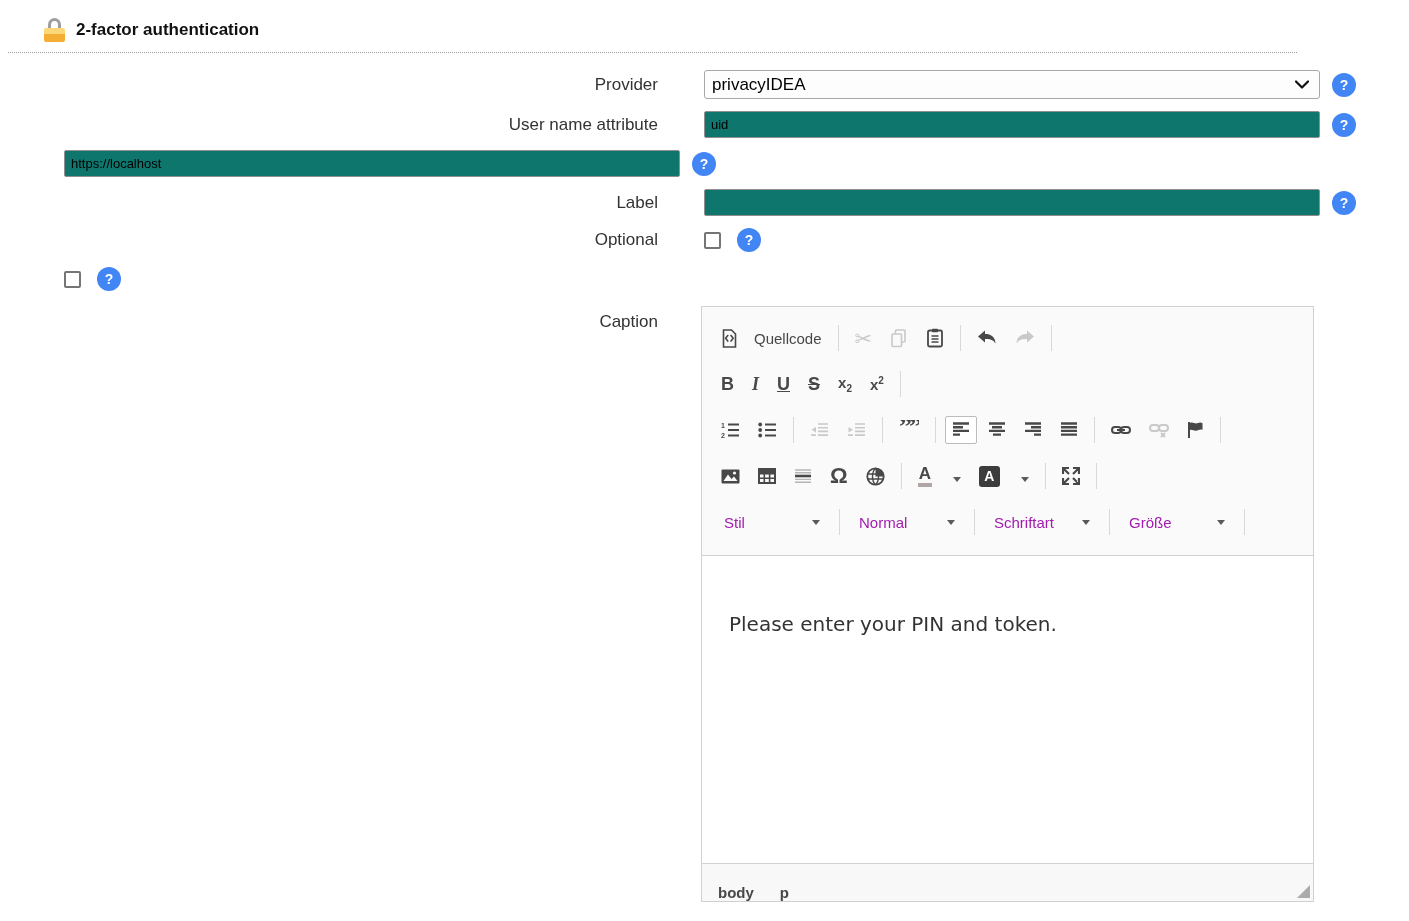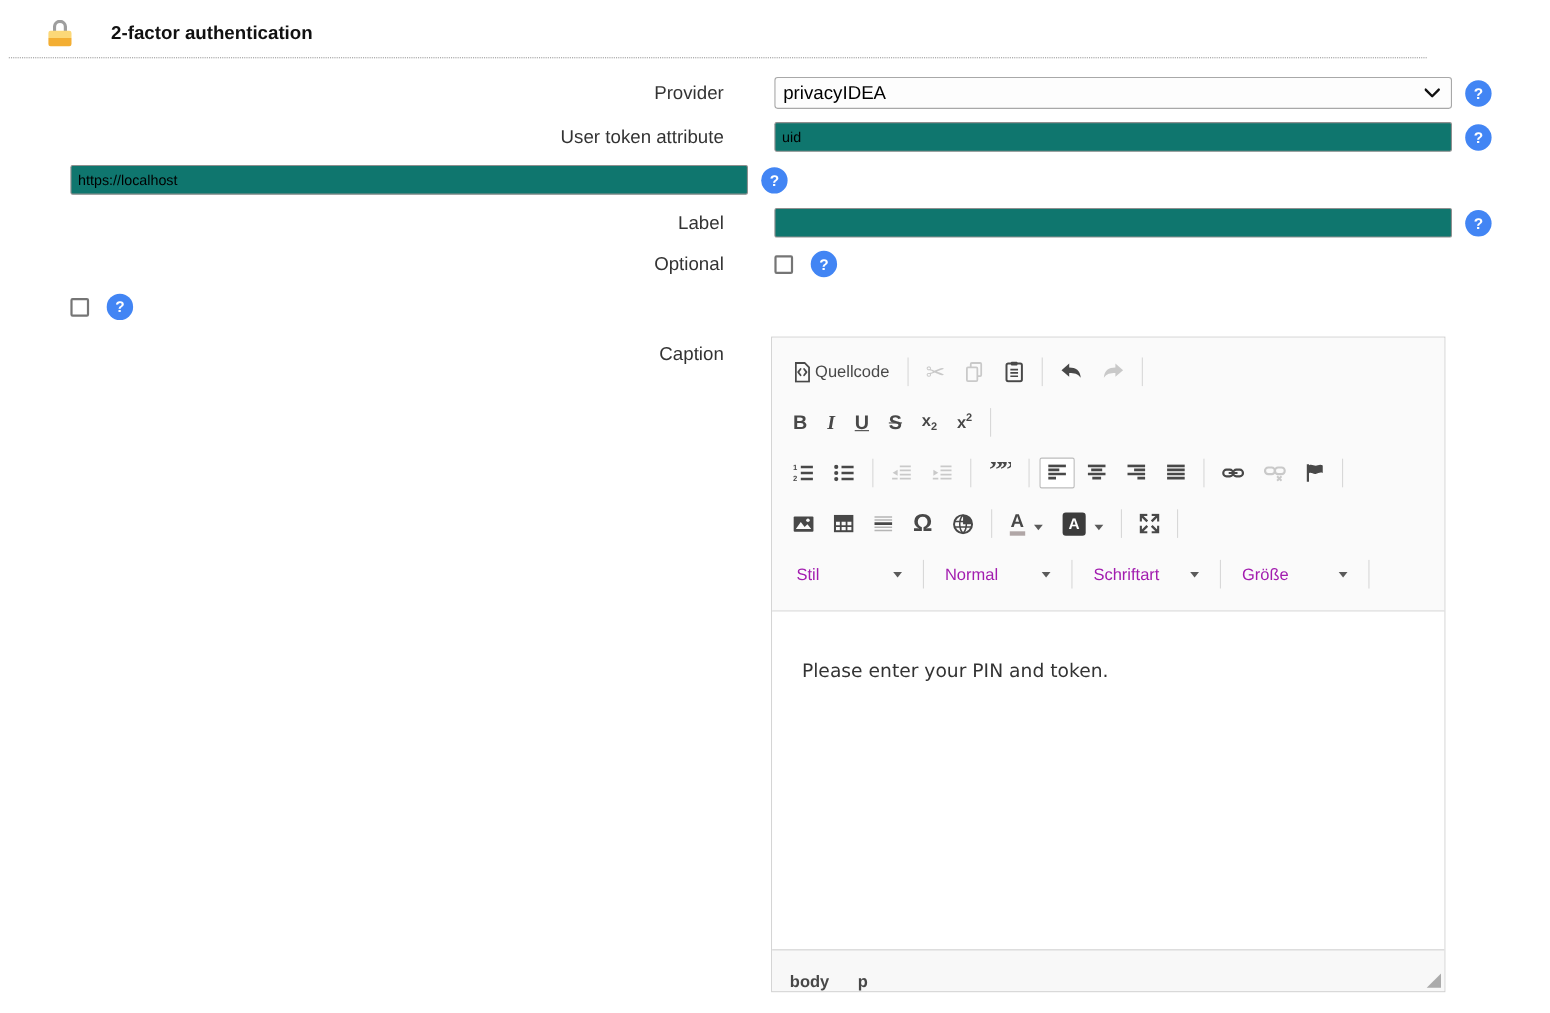--- a/index.html
+++ b/index.html
@@ -8,7 +8,7 @@
 
   
   .header { position:absolute; left:8px; top:14px; width:1289px; border-bottom:1px dotted #9a9a9a; padding:4px 0 10px 36px; display:flex; align-items:center; gap:10px; }
-  .header-title { font-size:17px; font-weight:bold; color:#111;margin-left:25px; }
+  .header-title { font-size:17px; font-weight:bold; color:#111; }
   .lock { position:relative; width:22px; height:24px; display:inline-block; }
   .lock .shackle { position:absolute; left:4px; top:0; width:13px; height:13px; border:3px solid #9e9e9e; border-bottom:none; border-radius:7px 7px 0 0; }
   .lock .body { position:absolute; left:0; bottom:0; width:21px; height:14px; background:linear-gradient(#fcd878 45%, #f3ae33 45%); border-radius:2px; }

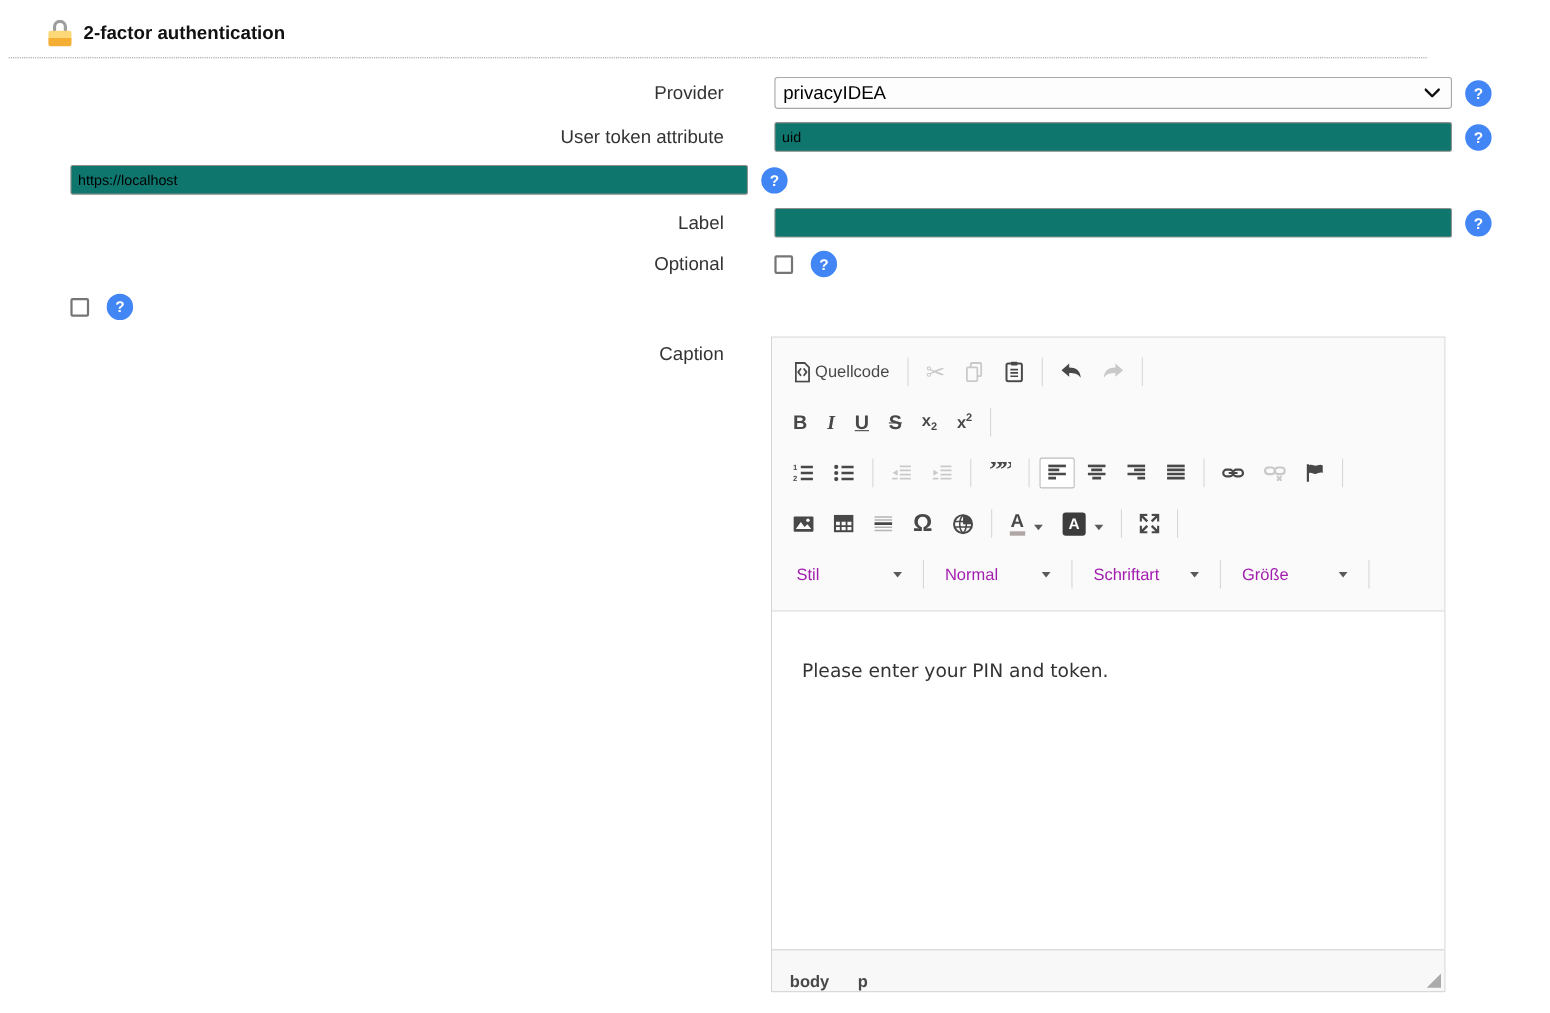--- a/index.html
+++ b/index.html
@@ -89,7 +89,7 @@
   </div>
 
   <div class="frow">
-    <div class="flabel">User token attribute</div>
+    <div class="flabel">User name attribute</div>
     <div class="ffield">
       <input class="tinput" type="text" value="uid" style="">
       <div class="helpbtn">?</div>

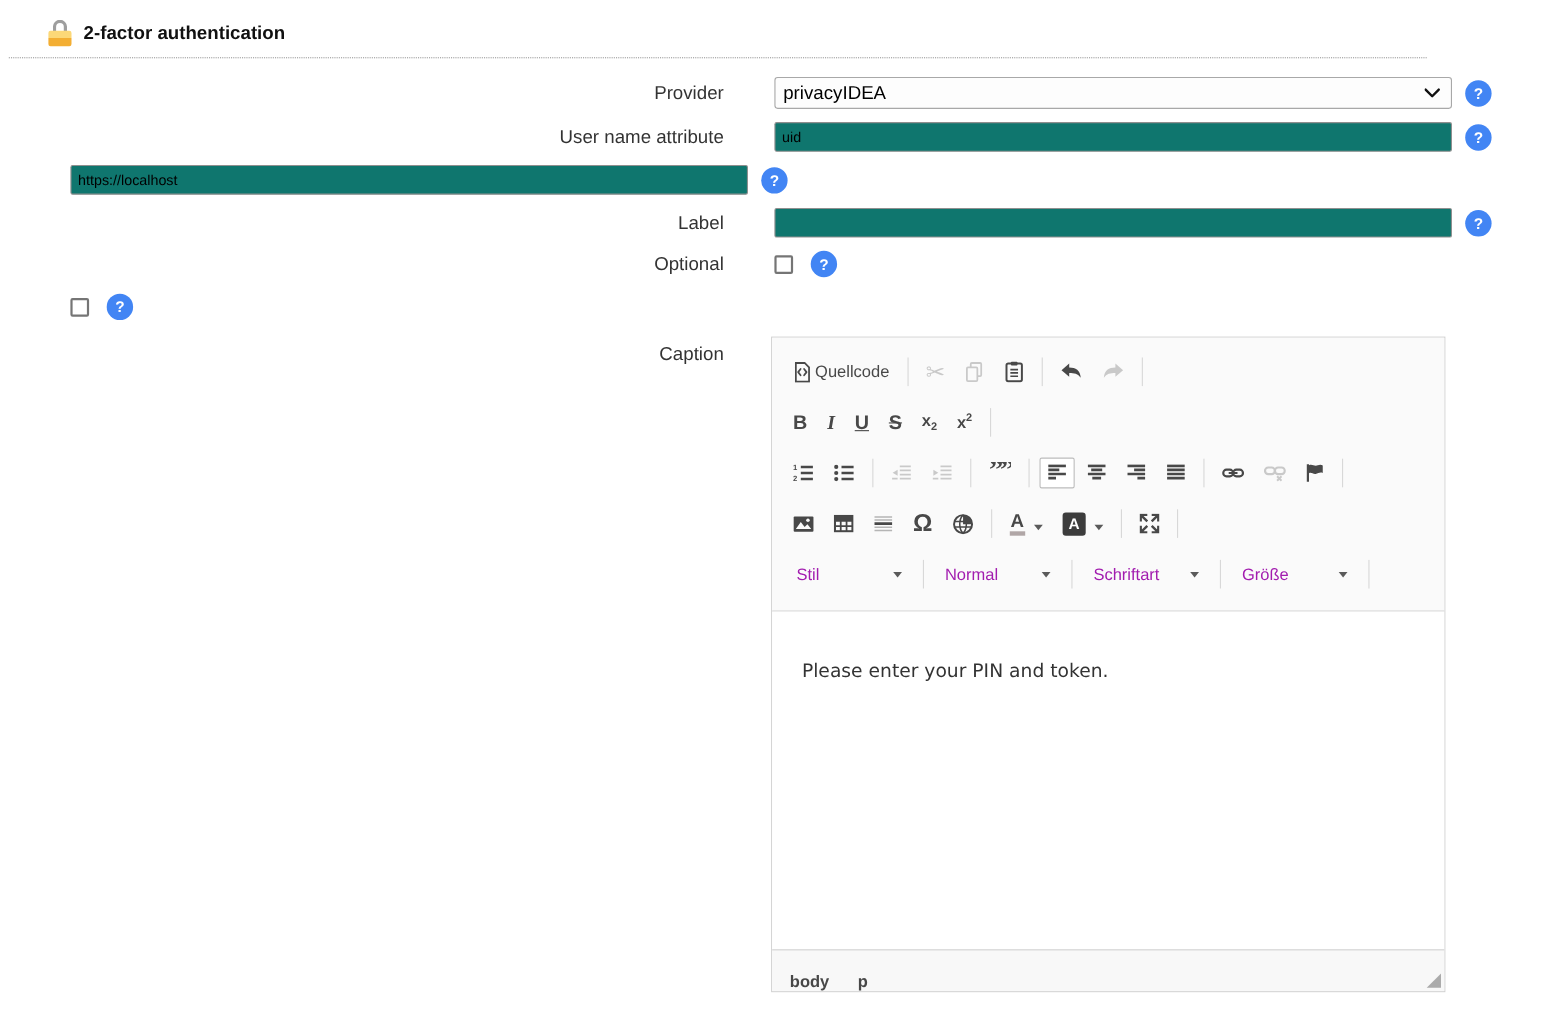--- a/index.html
+++ b/index.html
@@ -32,7 +32,7 @@
   .cke { width:613px; border:1px solid #d1d1d1; margin-left:43px; background:#fff; }
   .cke-top { background:#fafafa; border-bottom:1px solid #d1d1d1; padding:8px 8px 10px 10px; }
   .tb-row { display:flex; align-items:center; min-height:46px; }
-  .tb-btn { display:flex; align-items:center; gap:3px; padding:5px 6px; margin:0 2px; border:1px solid transparent; border-radius:2px; color:#484848; cursor:pointer; font-size:15px; }
+  .tb-btn { display:flex; align-items:center; gap:16px; padding:5px 6px; margin:0 2px; border:1px solid transparent; border-radius:2px; color:#484848; cursor:pointer; font-size:15px; }
   .tb-btn.disabled { color:#c9c9c9; cursor:default; }
   .tb-btn.active { background:#fff; border:1px solid #bcbcbc; }
   .tb-sep { width:1px; height:26px; background:#d8d8d8; margin:0 7px; flex:none; }

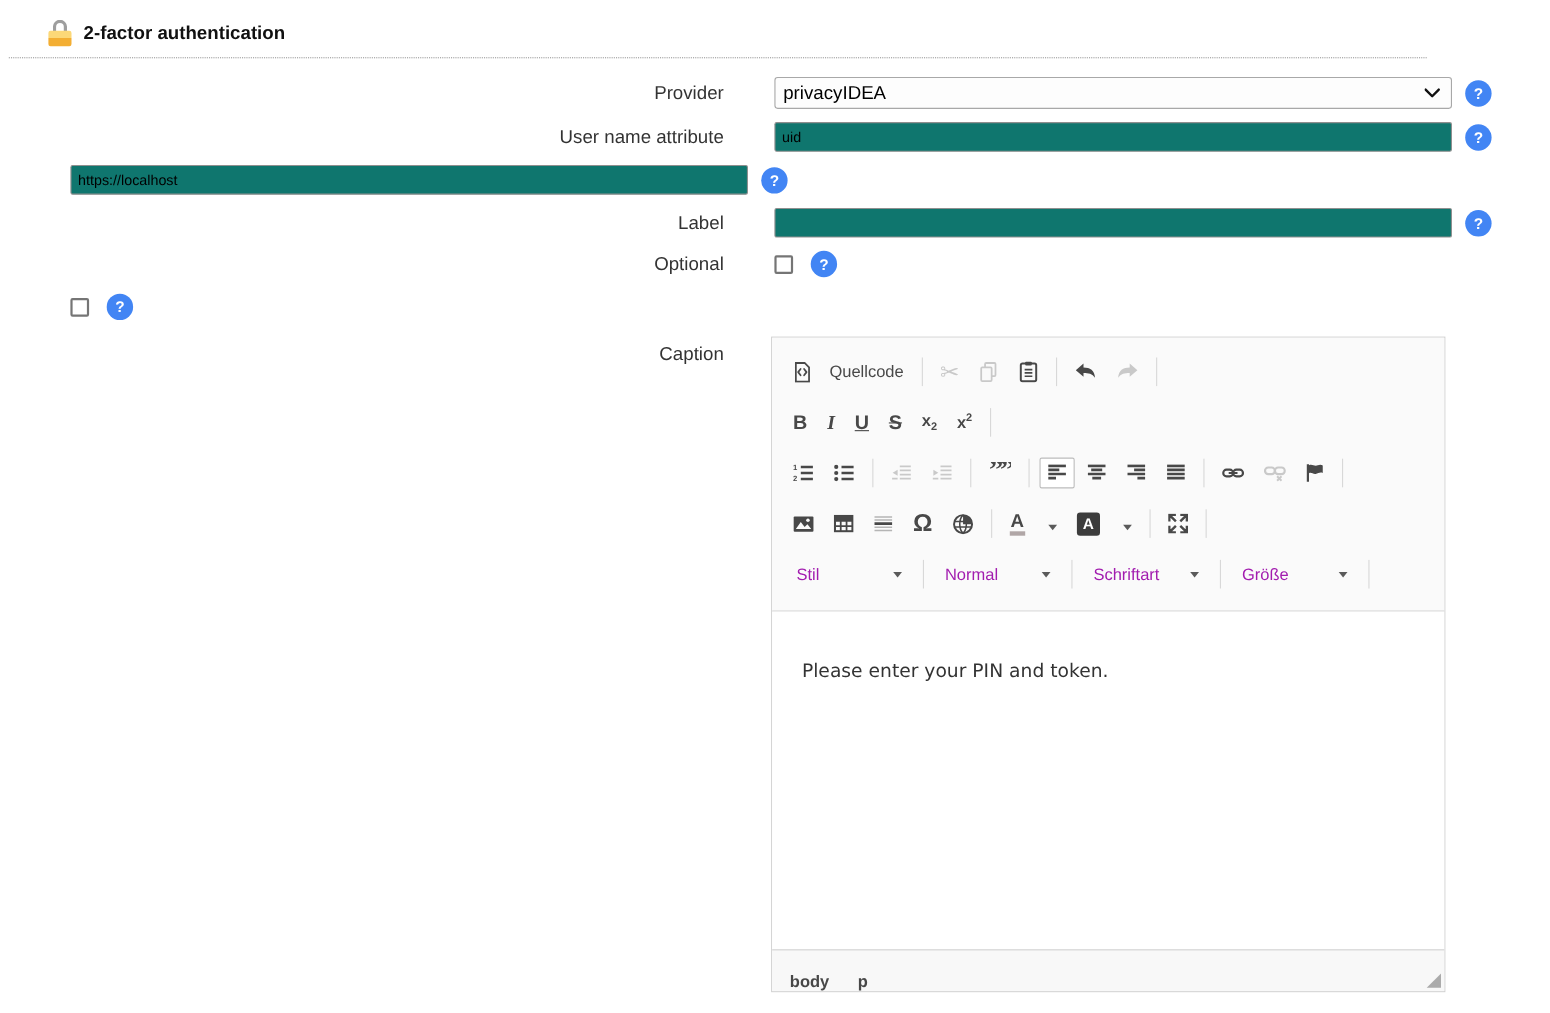--- a/index.html
+++ b/index.html
@@ -53,7 +53,7 @@
 
   .cke-contents { height:307px; background:#fff; padding:34px 27px 0; font-family:"DejaVu Sans",sans-serif; }
   .cke-contents h1 { font-size:29px; font-weight:400; color:#3c3c3c; letter-spacing:0.2px; }
-  .cke-contents p { font-size:17px; color:#333; margin-top:10px; }
+  .cke-contents p { font-size:20px; color:#333; margin-top:22px; }
 
   .cke-bottom { background:#f8f8f8; border-top:1px solid #d1d1d1; height:38px; display:flex; align-items:flex-end; padding:0 16px; position:relative; }
   .path-item { font-weight:bold; font-size:15px; color:#484848; margin-right:26px; cursor:pointer; }

